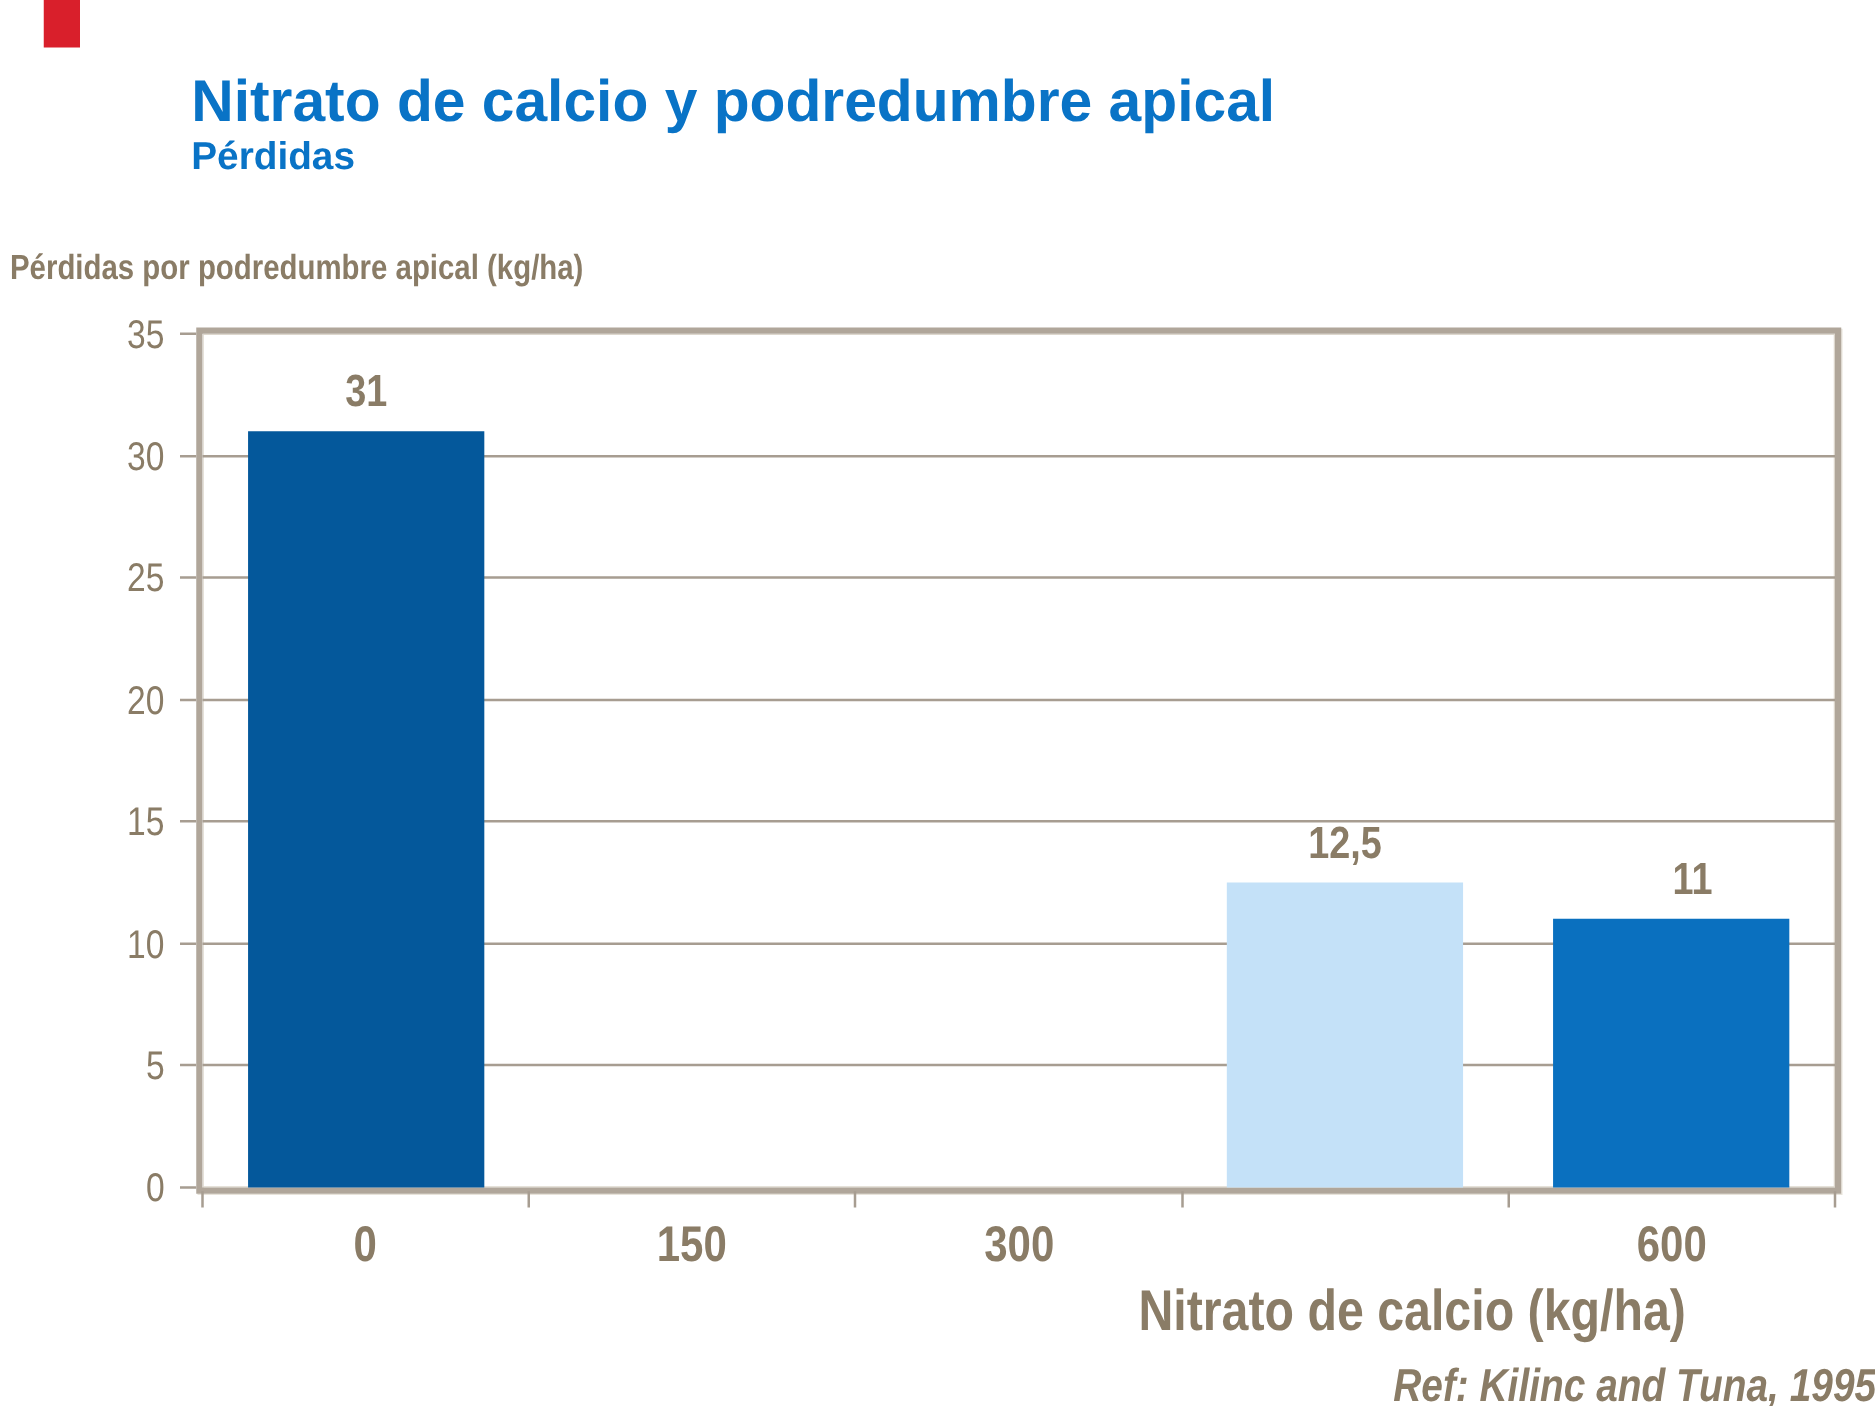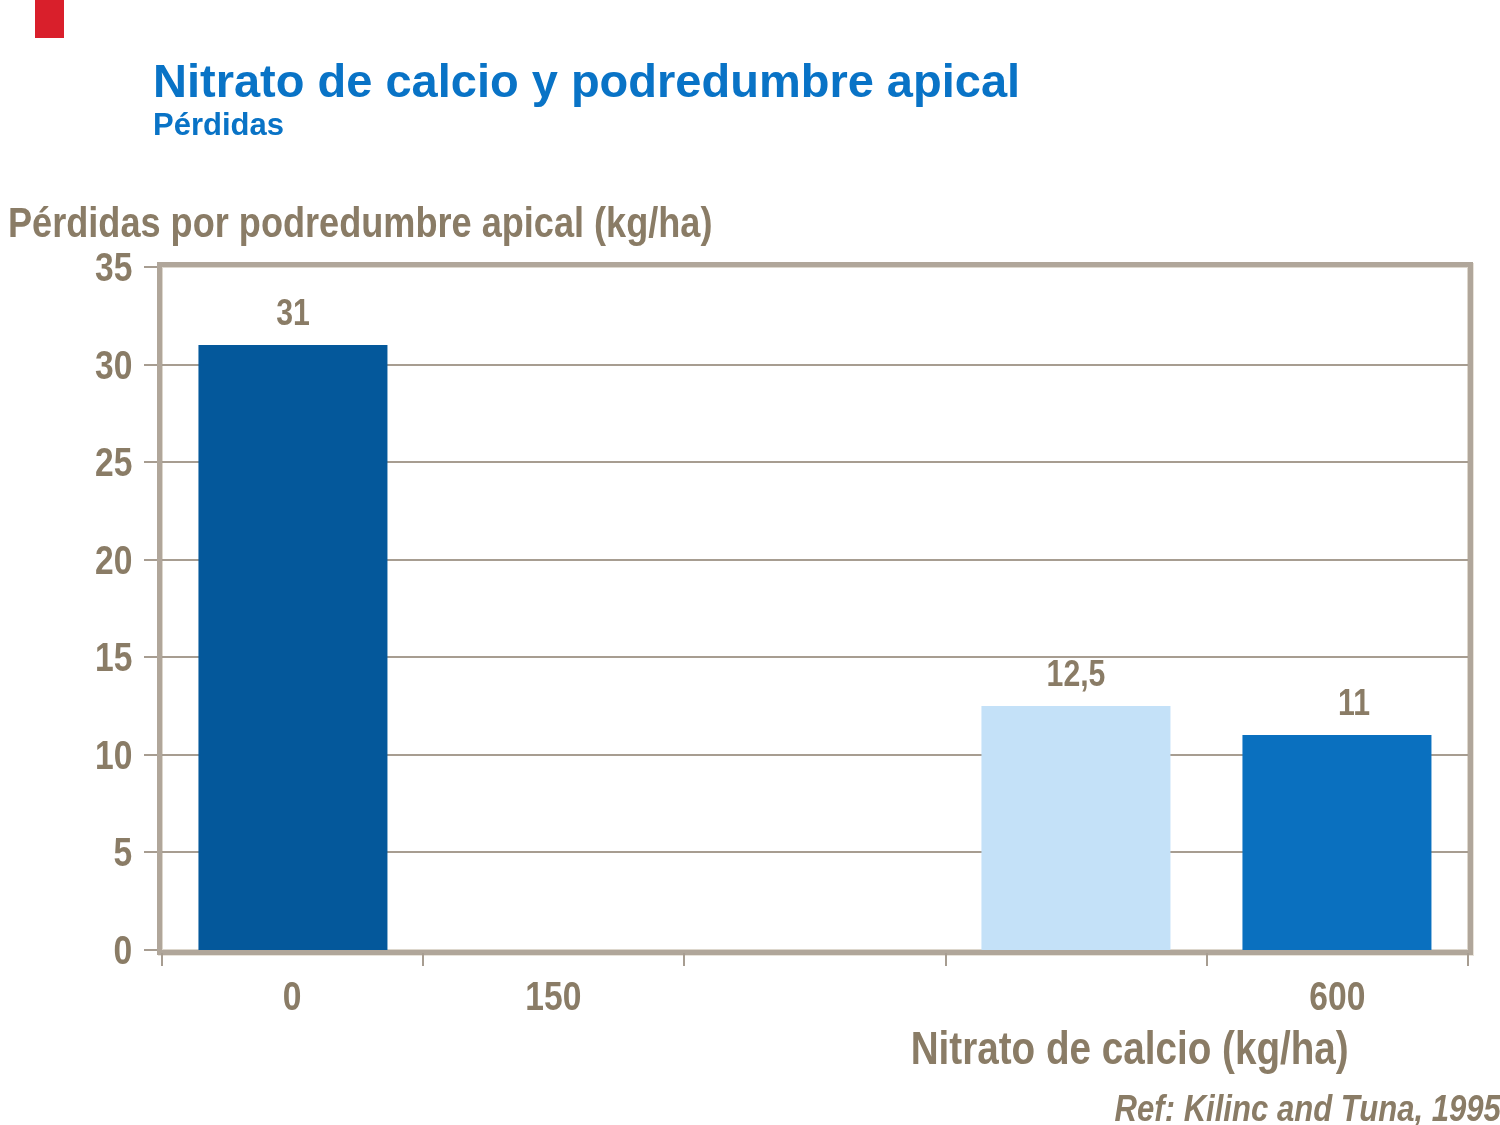--- a/index.html
+++ b/index.html
@@ -15,7 +15,7 @@
   .cond{display:inline-block;transform:scaleX(0.84);transform-origin:0 50%;white-space:nowrap;}
   .cond-c{display:inline-block;transform:scaleX(0.84);transform-origin:50% 50%;white-space:nowrap;}
   .cond-r{display:inline-block;transform:scaleX(0.84);transform-origin:100% 50%;white-space:nowrap;}
-  .y-title{position:absolute;left:8px;top:198px;font-size:43px;font-weight:bold;color:var(--brown);text-align:right;}
+  .y-title{position:absolute;left:8px;top:198px;font-size:28px;font-weight:bold;color:var(--brown);text-align:right;}
   .plot{
     position:absolute;left:157px;top:262px;width:1316px;height:693px;box-sizing:border-box;
     border:5px solid var(--frame);background:#ffffff;

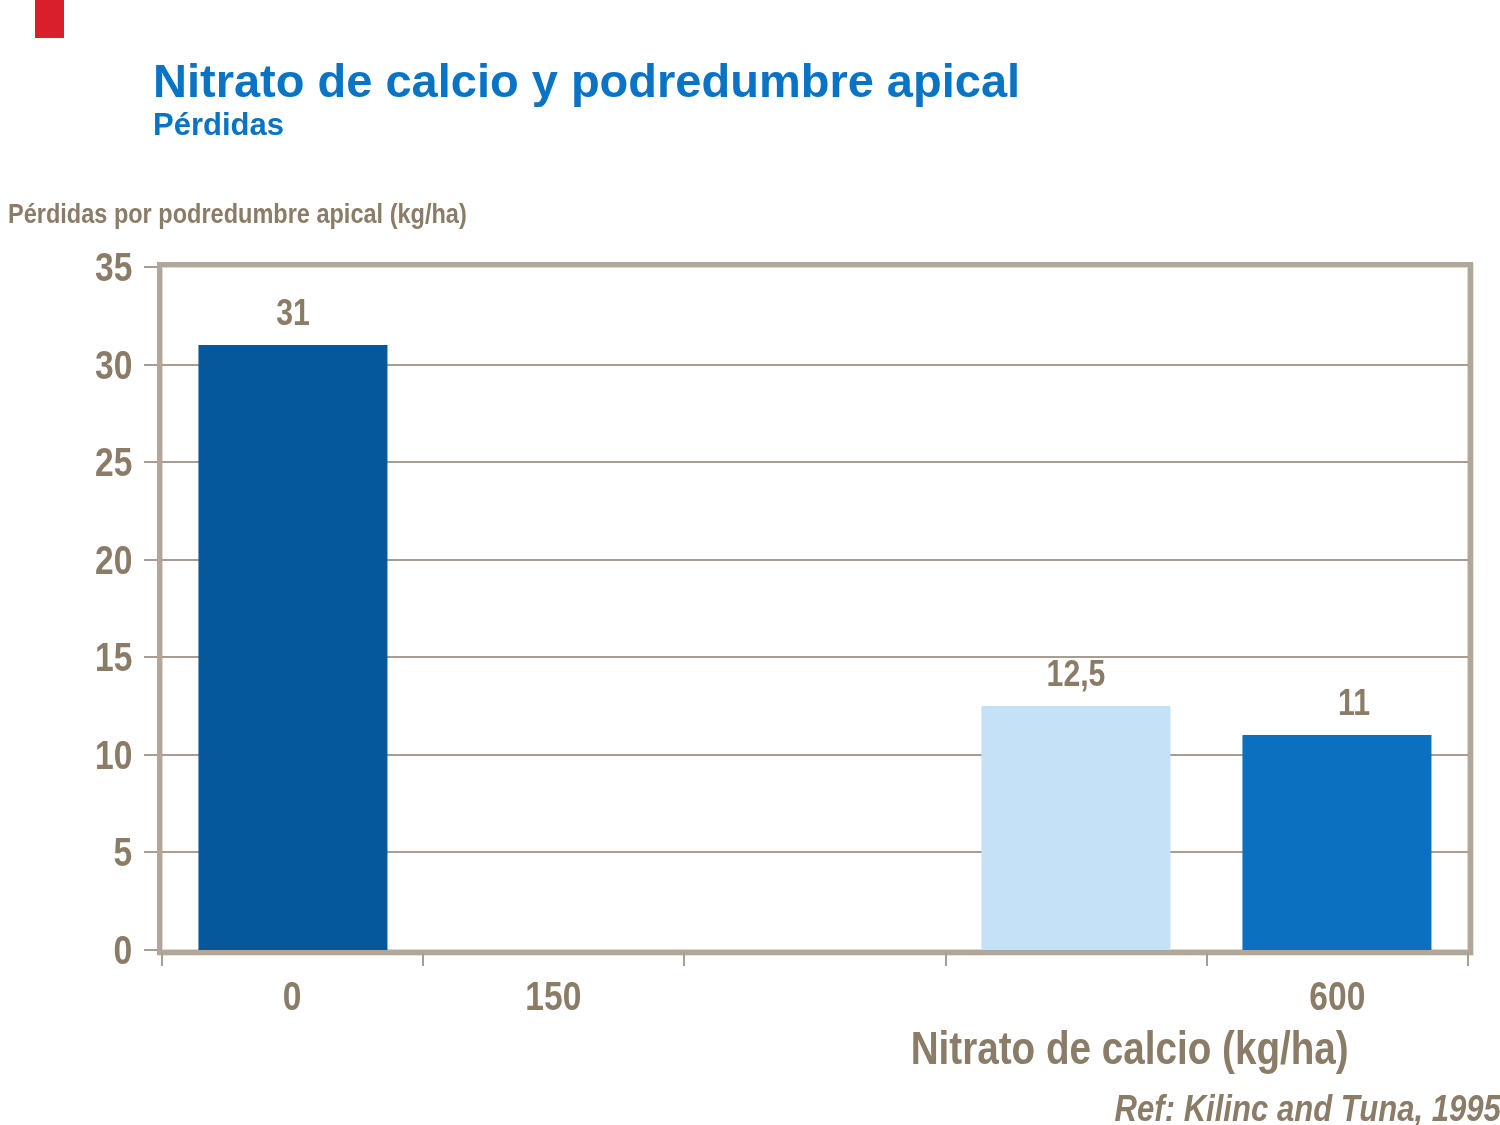--- a/index.html
+++ b/index.html
@@ -26,7 +26,7 @@
   .bar{position:absolute;bottom:0;left:50%;transform:translateX(-50%);width:72.4%;}
   .bar-label{position:absolute;left:50%;transform:translateX(-50%);font-size:36px;font-weight:bold;color:var(--brown);line-height:1;}
   .yaxis{position:absolute;left:40px;top:267px;width:92px;height:683px;}
-  .ylab{position:absolute;right:0;transform:translateY(50%);font-size:40px;font-weight:bold;color:var(--brown);line-height:1;}
+  .ylab{position:absolute;right:0;transform:translateY(50%);font-size:32px;font-weight:normal;color:var(--brown);line-height:1;}
   .ytickbox{position:absolute;left:144px;top:267px;width:18px;height:683px;}
   .ytick{position:absolute;left:0;width:100%;height:2px;background:var(--grid);transform:translateY(50%);}
   .xtickbox{position:absolute;left:162px;top:953px;width:1306px;height:13px;}

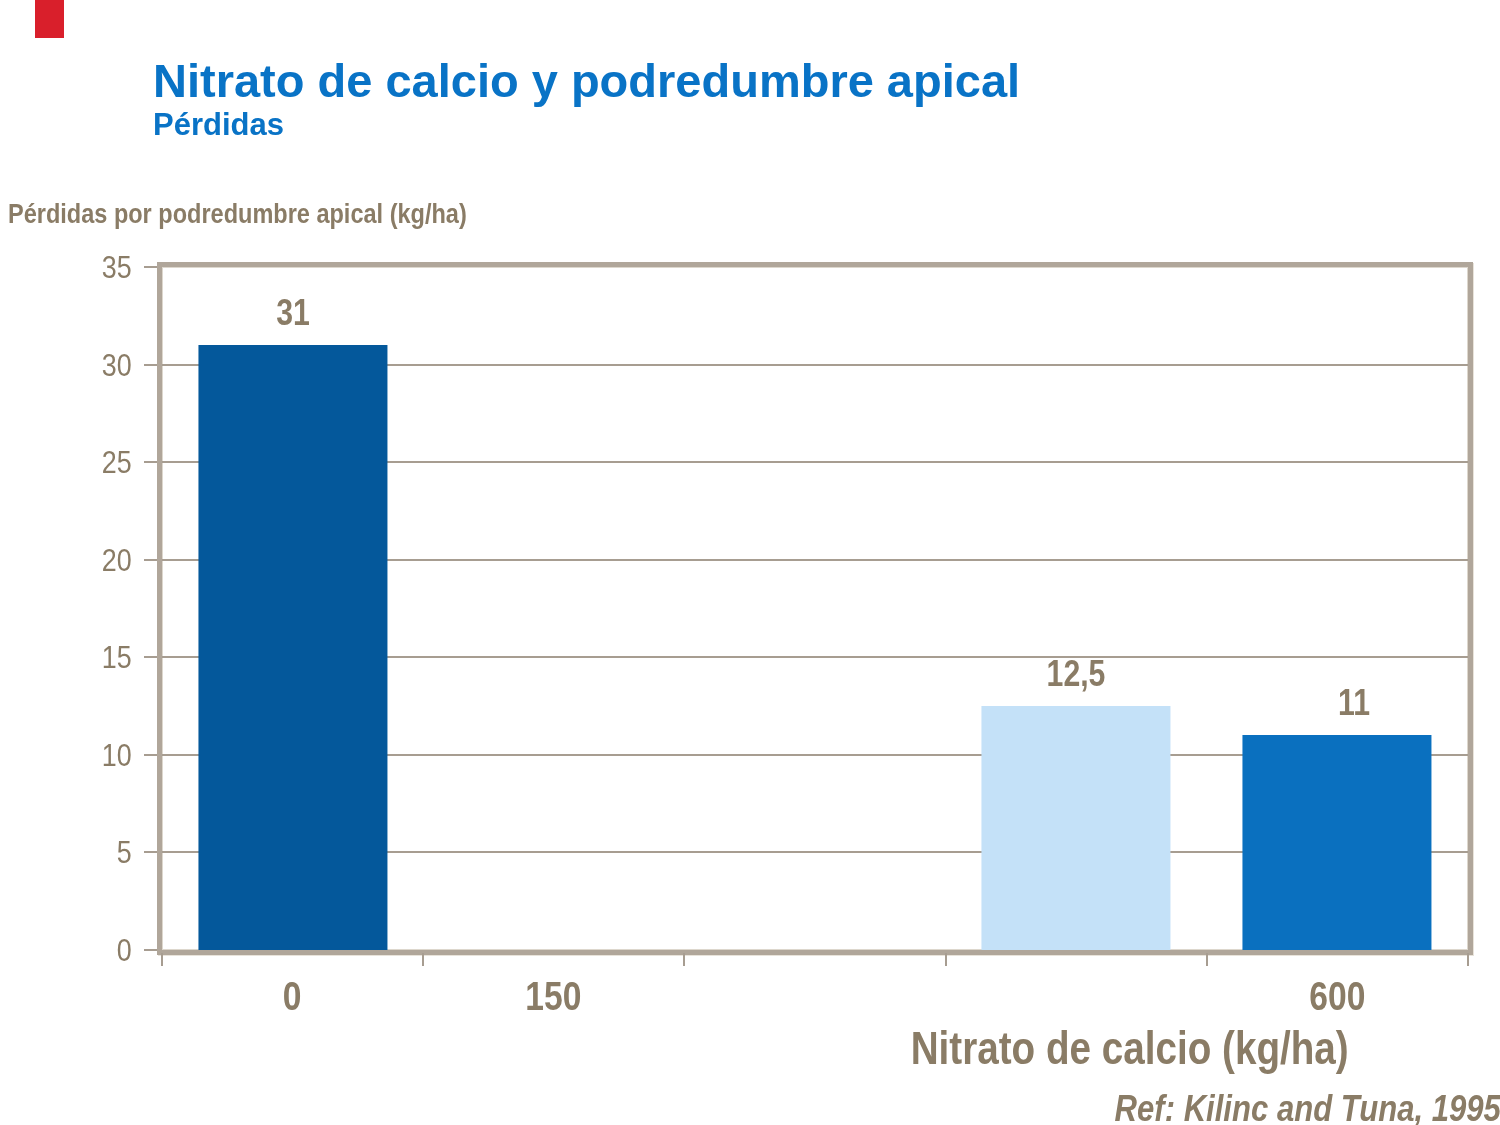--- a/index.html
+++ b/index.html
@@ -100,6 +100,7 @@
   <div class="xlabels" id="xlabels">
       <div class="xlab" style="left: 0%;"><span class="cond-c">0</span></div>
       <div class="xlab" style="left: 20%;"><span class="cond-c">150</span></div>
+      <div class="xlab" style="left: 40%;"><span class="cond-c">300</span></div>
       <div class="xlab" style="left: 80%;"><span class="cond-c">600</span></div>
     </div>
 

